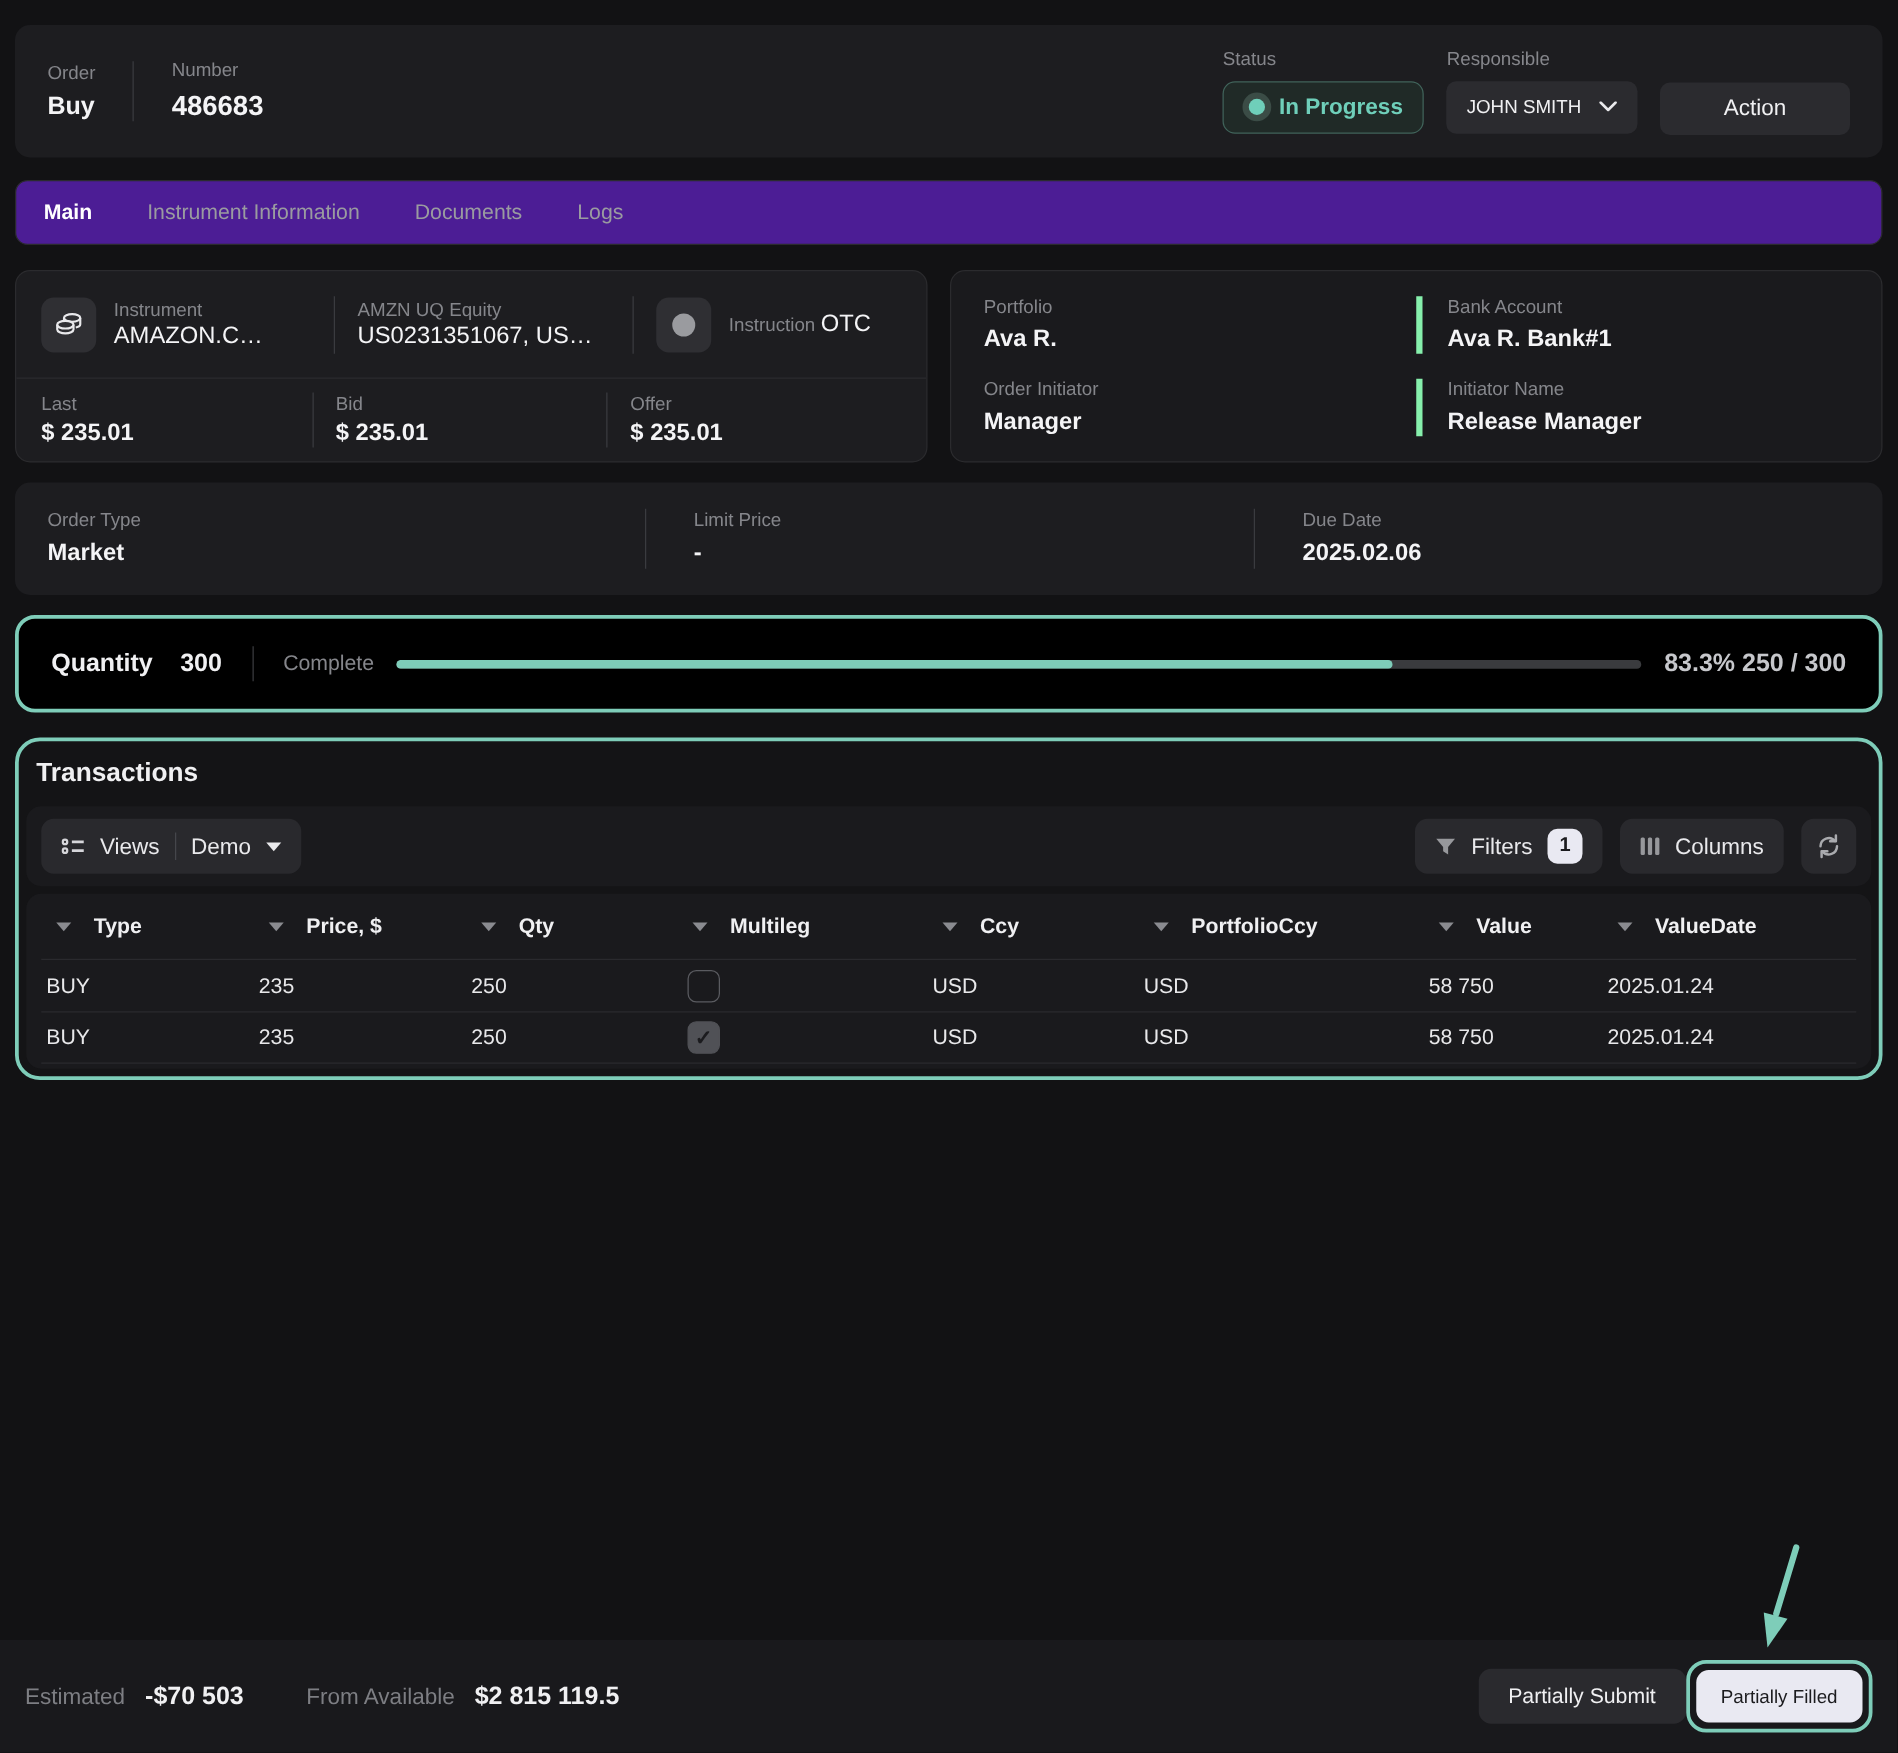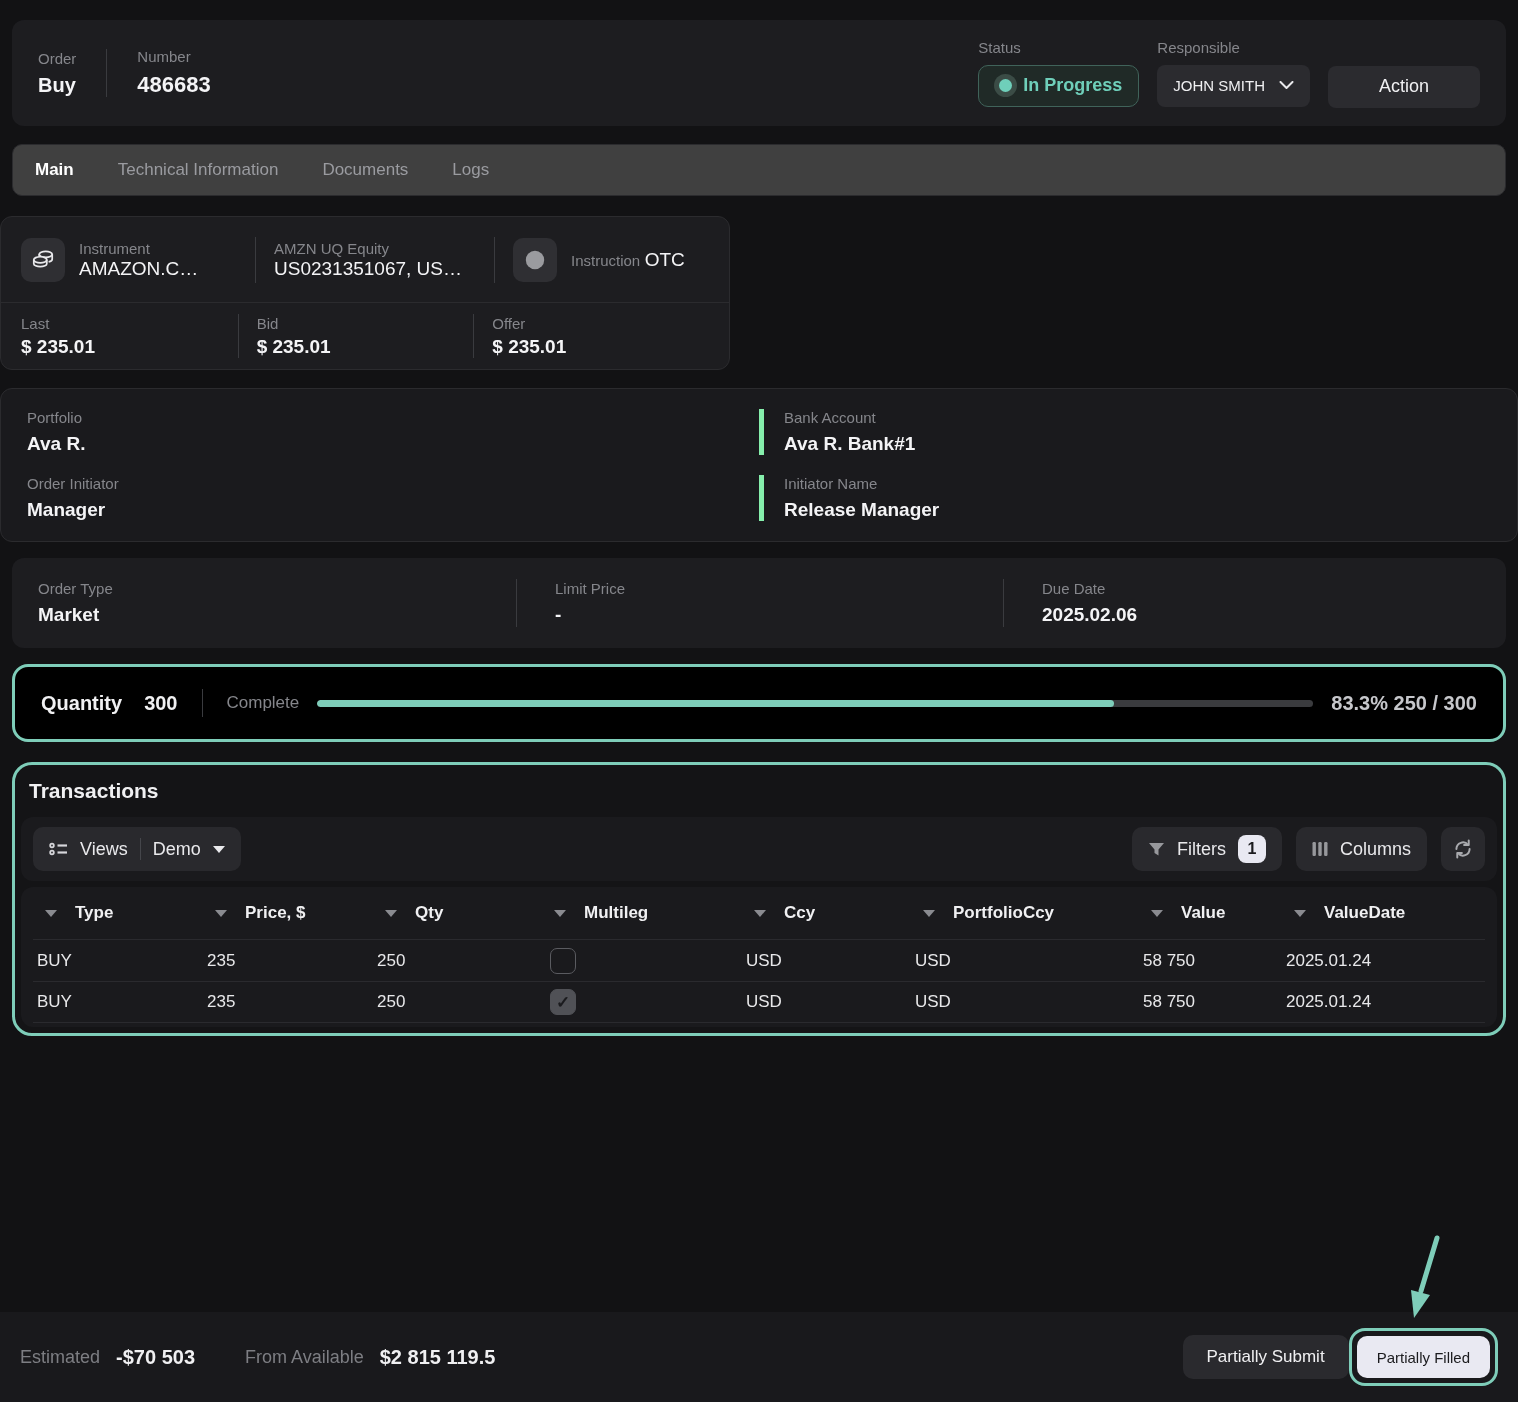--- a/index.html
+++ b/index.html
@@ -45,7 +45,7 @@
   
   .tabs {
     margin:18px 12px 0; height:52px; border:1px solid #2B2B2E; border-radius:10px;
-    background:#404040; display:flex; align-items:center; gap:44px; padding:5px 22px;
+    background:#4c1d95; display:flex; align-items:center; gap:44px; padding:5px 22px;
   }
   .tab { font-size:17px; color:#9A9BA0; cursor:pointer; }
   .tab.active { color:#FFFFFF; font-weight:bold; }

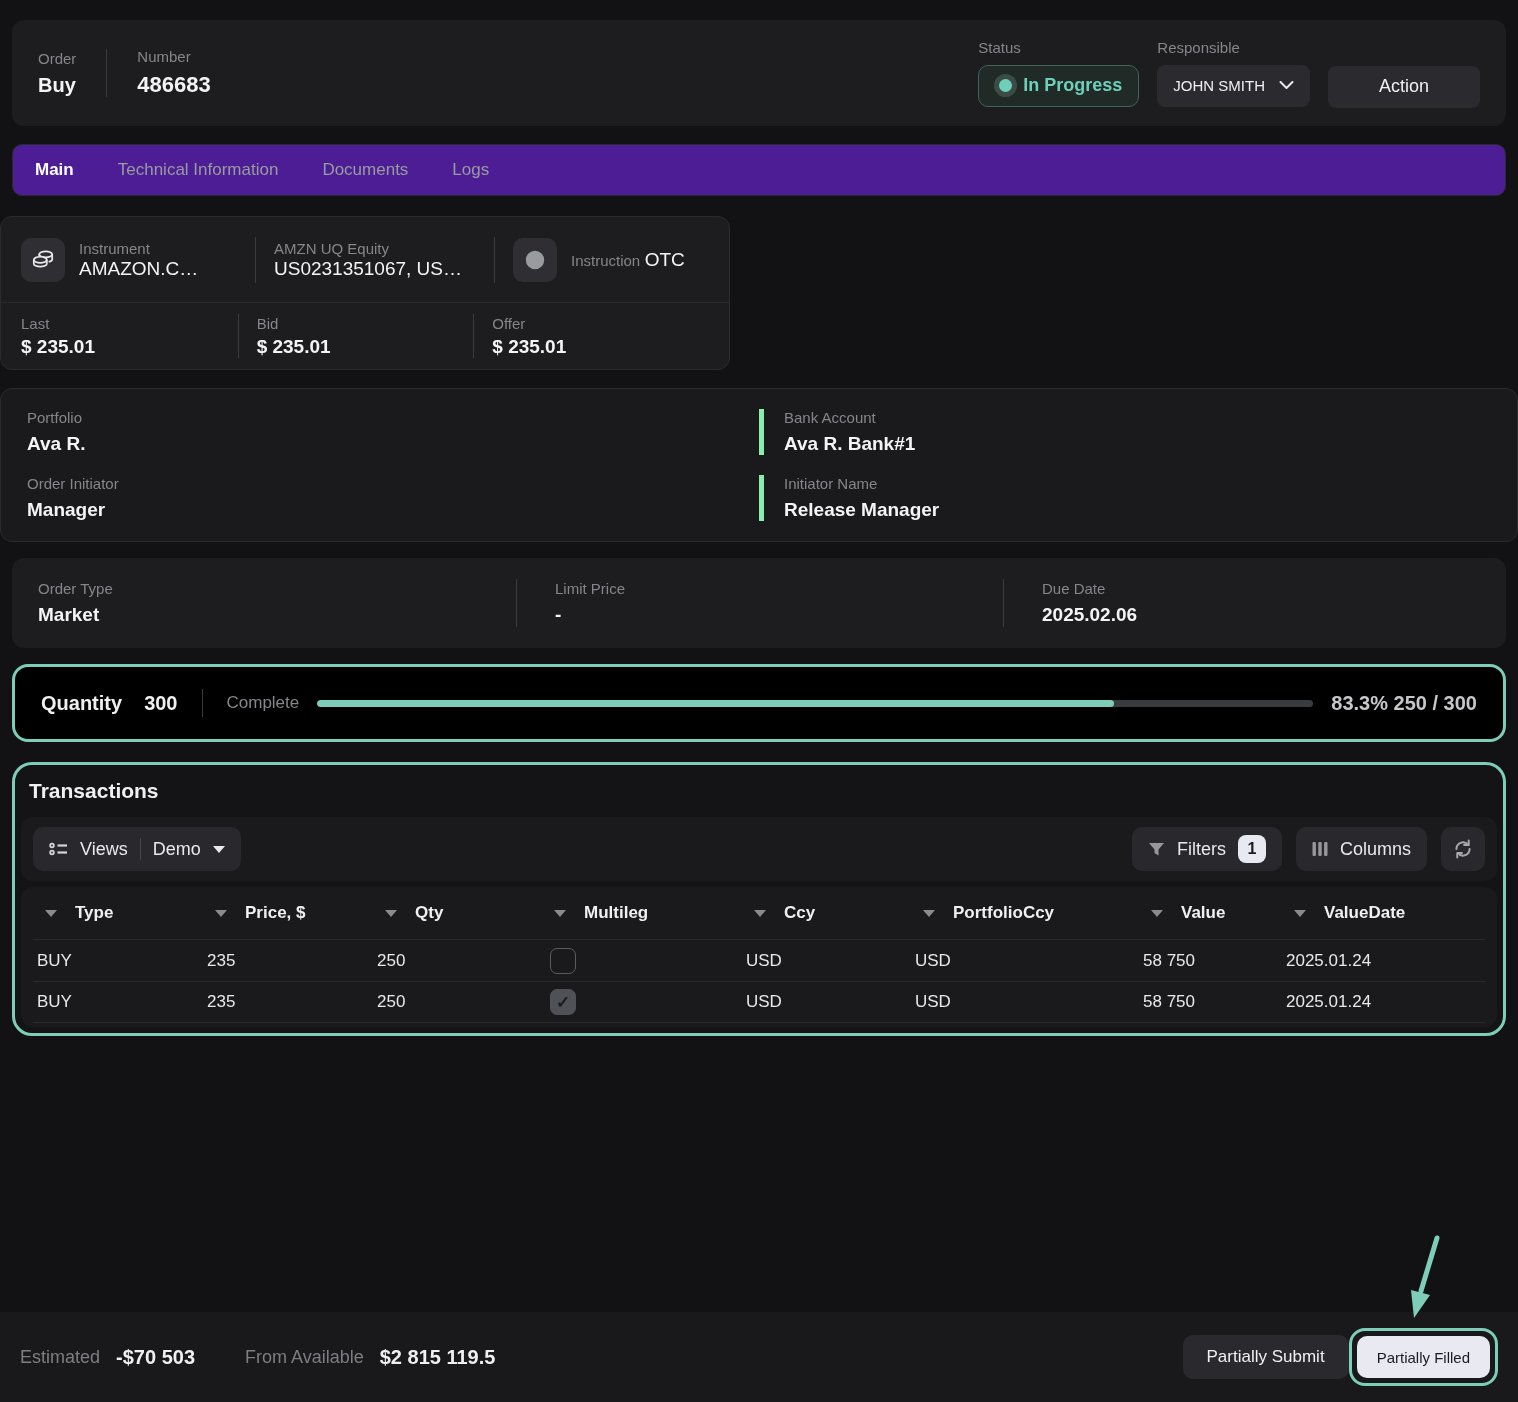--- a/index.html
+++ b/index.html
@@ -198,7 +198,7 @@
 
 <div class="tabs">
   <span class="tab active">Main</span>
-  <span class="tab">Technical Information</span>
+  <span class="tab">Instrument Information</span>
   <span class="tab">Documents</span>
   <span class="tab">Logs</span>
 </div>

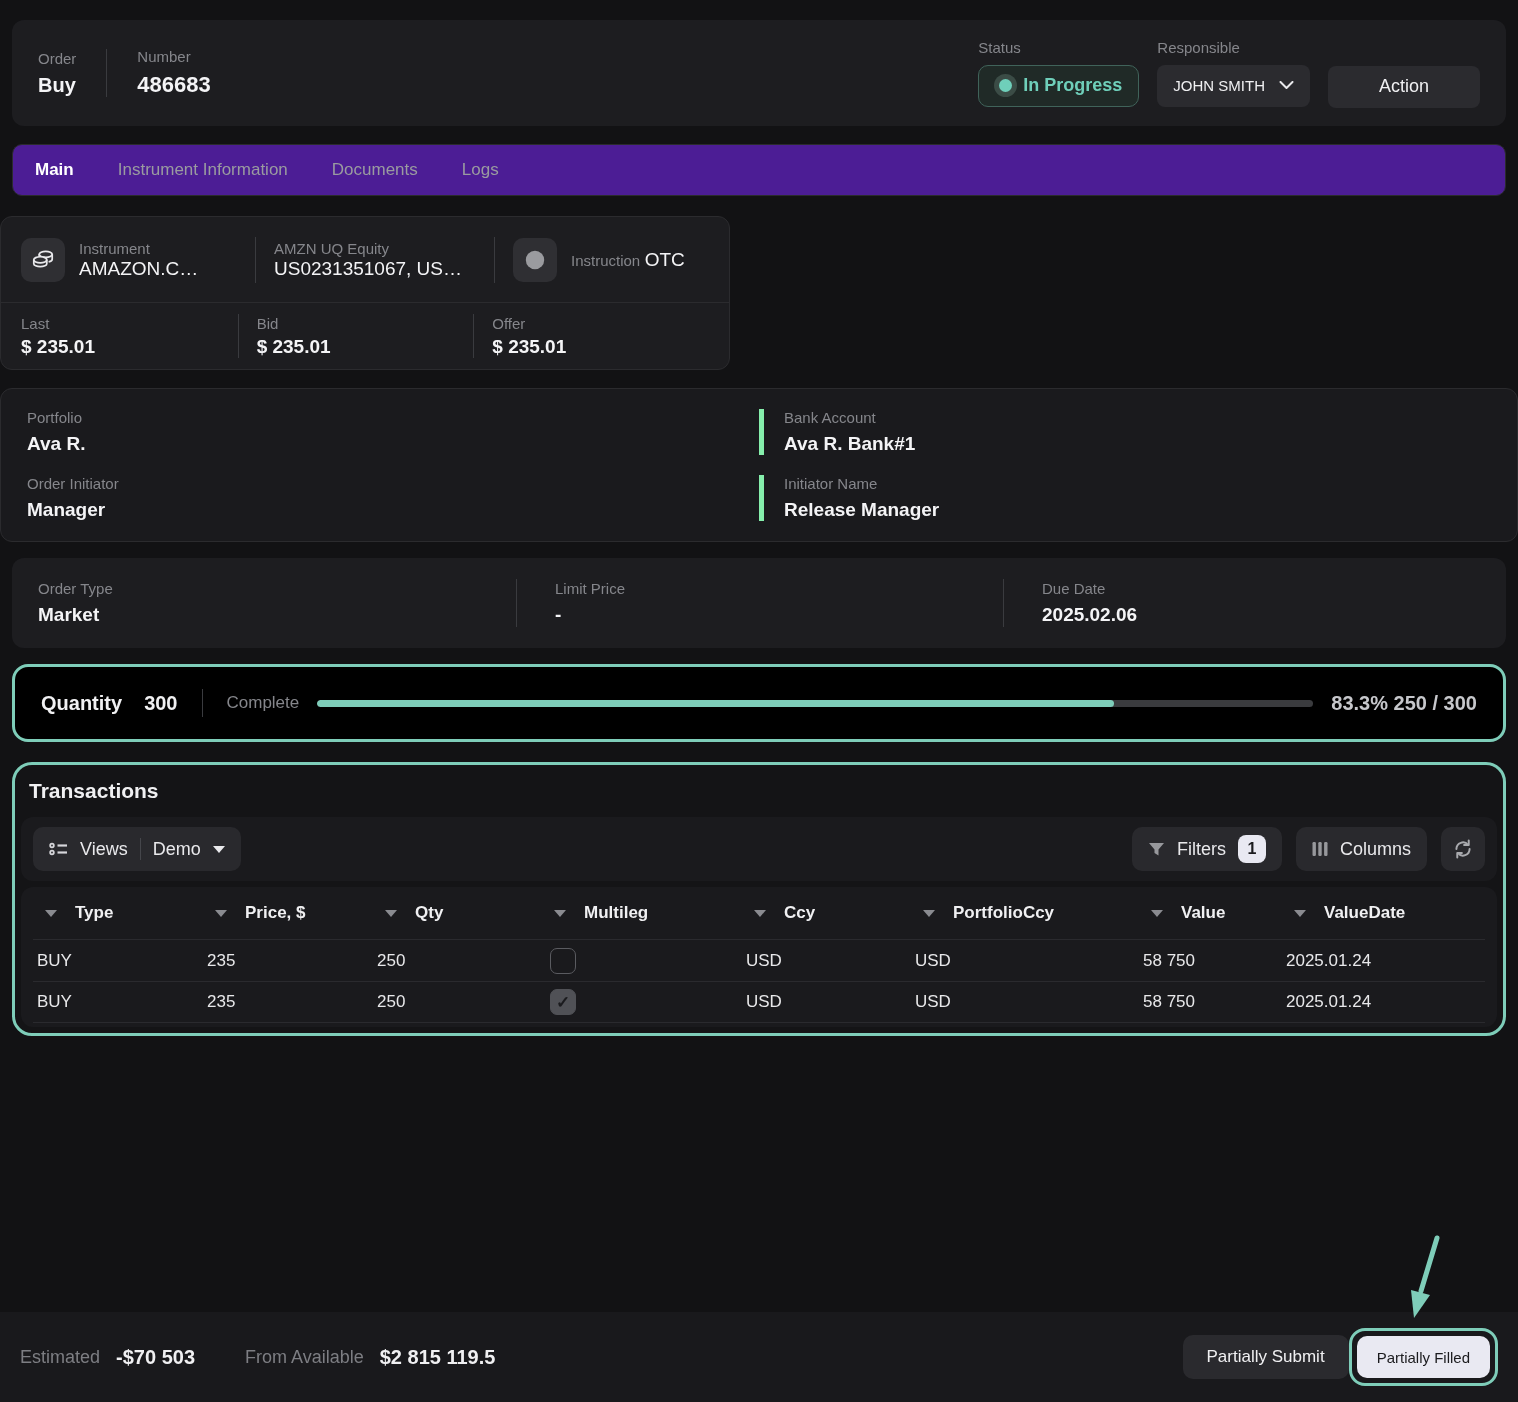--- a/index.html
+++ b/index.html
@@ -51,7 +51,7 @@
   .tab.active { color:#FFFFFF; font-weight:bold; }
 
   
-  .info-row { margin:20px 0 0; display:flex; gap:18px;flex-direction:column; }
+  .info-row { margin:20px 12px 0; display:flex; gap:18px; }
   .inst-panel {
     width:730px; background:#1D1D20; border:1px solid #2B2B2E; border-radius:12px; overflow:hidden;
   }

